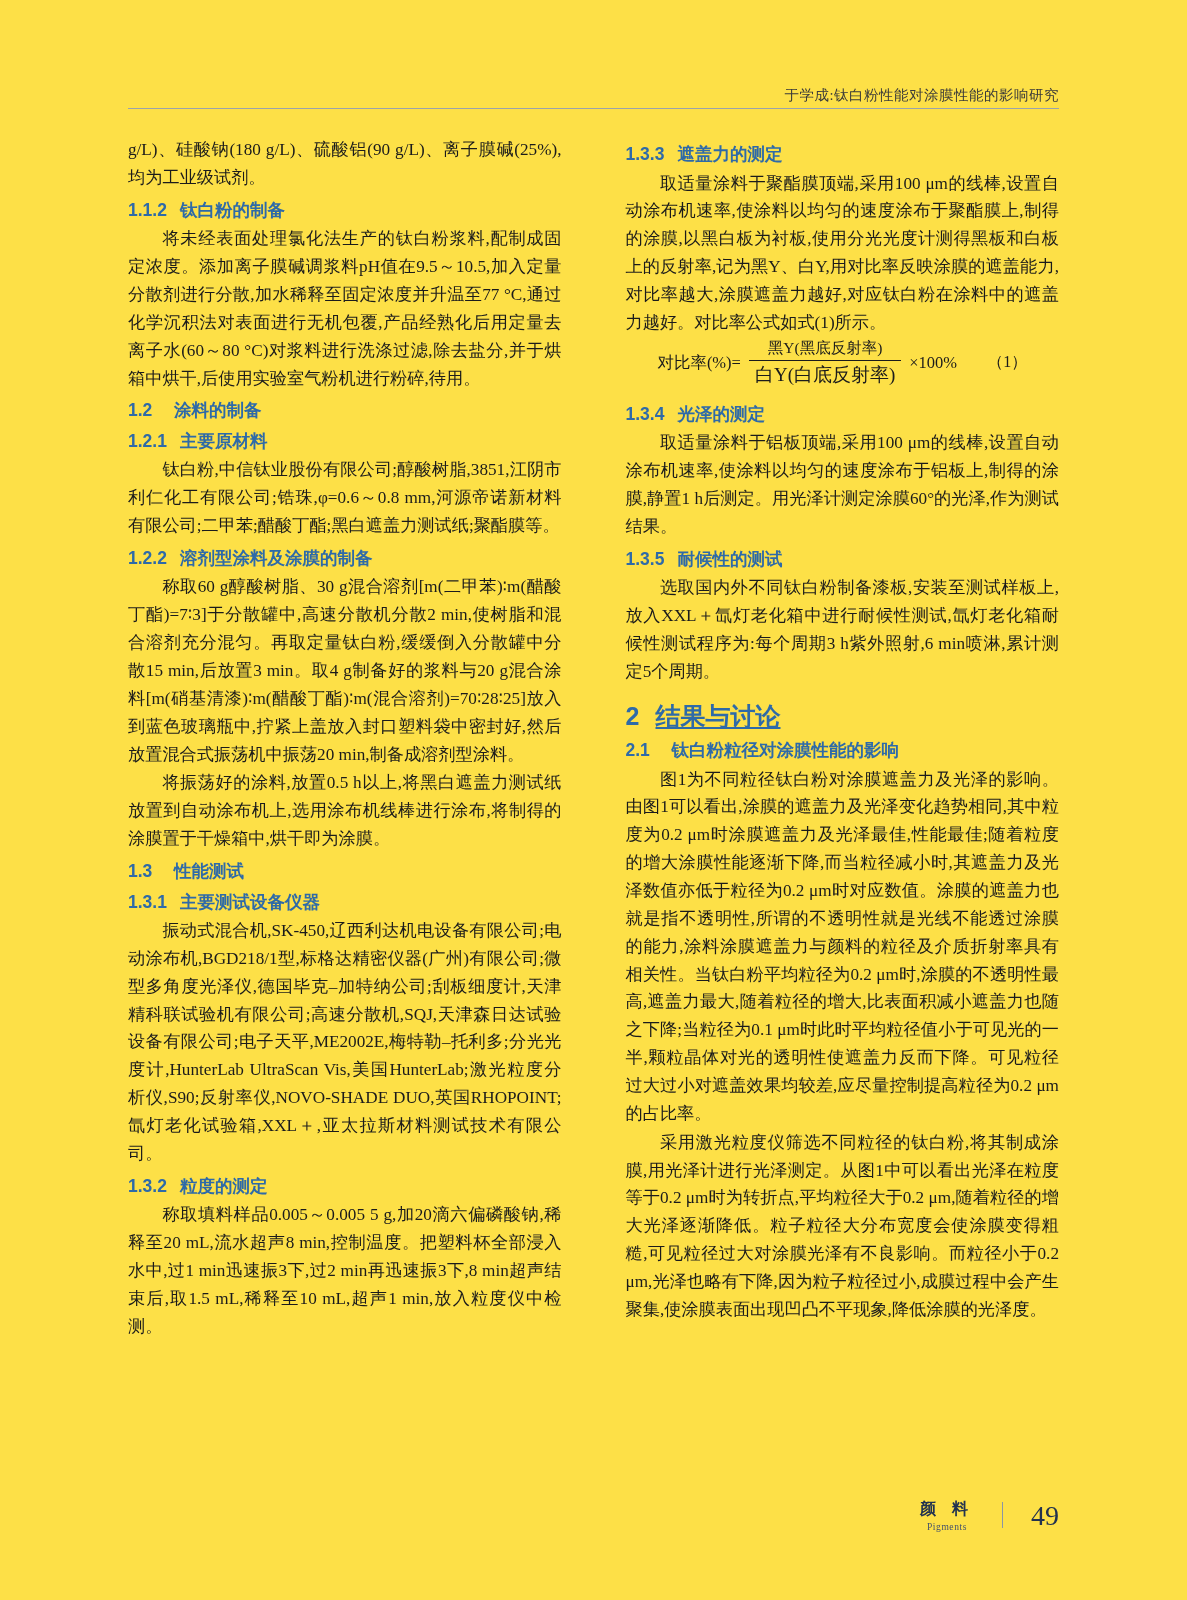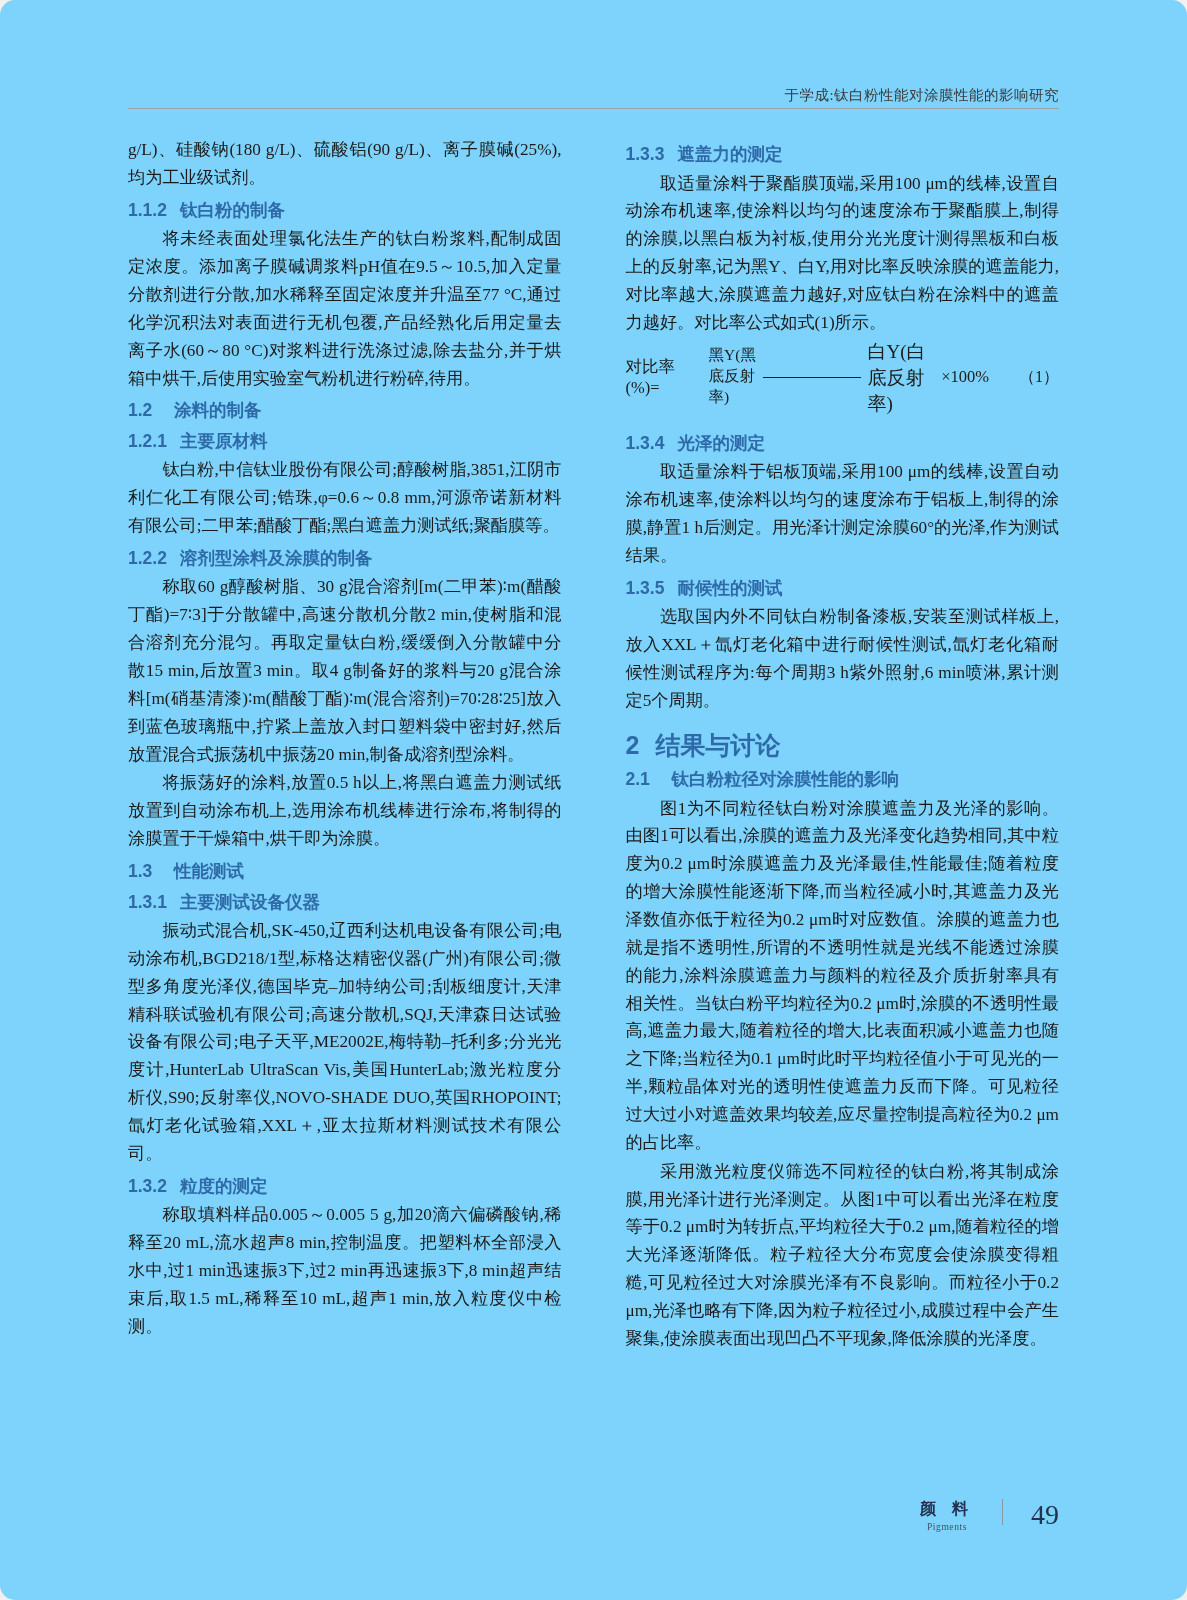--- a/index.html
+++ b/index.html
@@ -10,12 +10,11 @@
   .page {
     width: 1187px;
     height: 1600px;
-    background: #7dd3fc;
+    background: #fde047;
     position: relative;
     box-sizing: border-box;
     font-family: "Liberation Serif", serif;
     color: #1b1b1b;
-    border-radius: 15px;
   }
   .header {
     position: absolute;

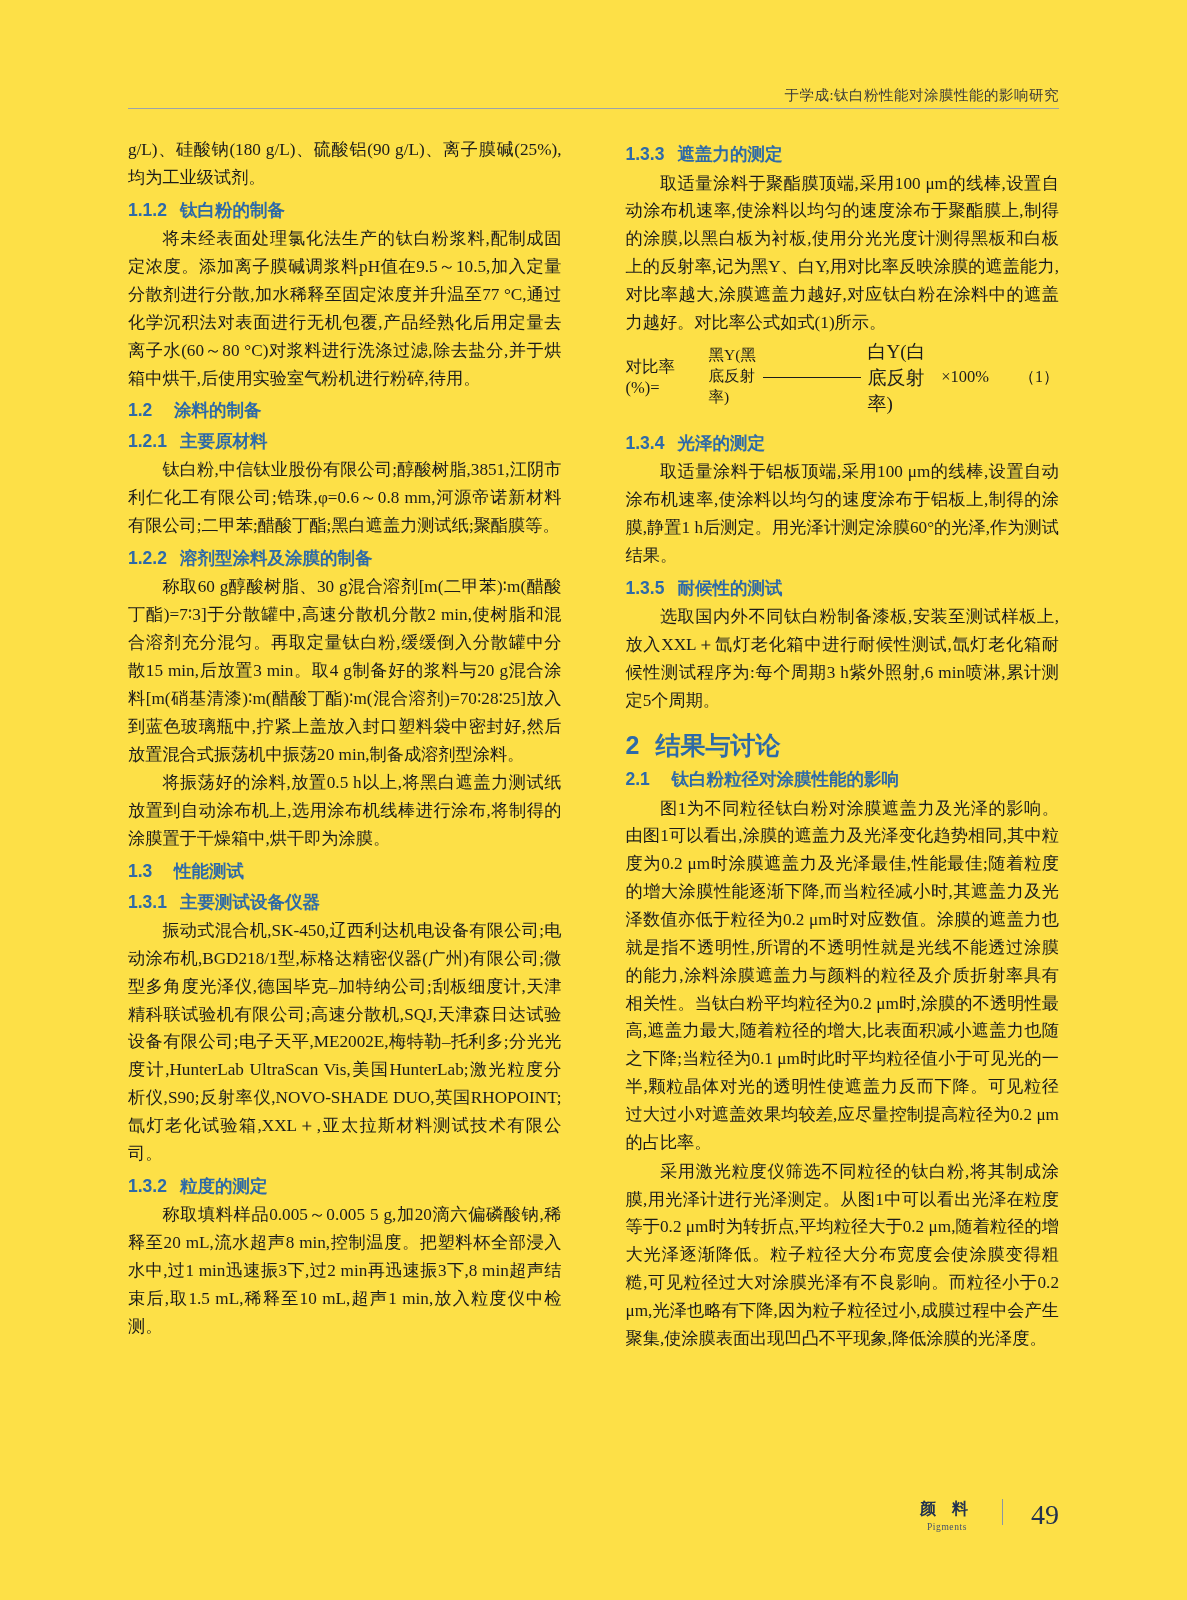--- a/index.html
+++ b/index.html
@@ -91,7 +91,7 @@
   }
   .frac {
     display: inline-flex;
-    flex-direction: row;
+    flex-direction: column;
     align-items: center;
     vertical-align: middle;
     margin: 0 4px;

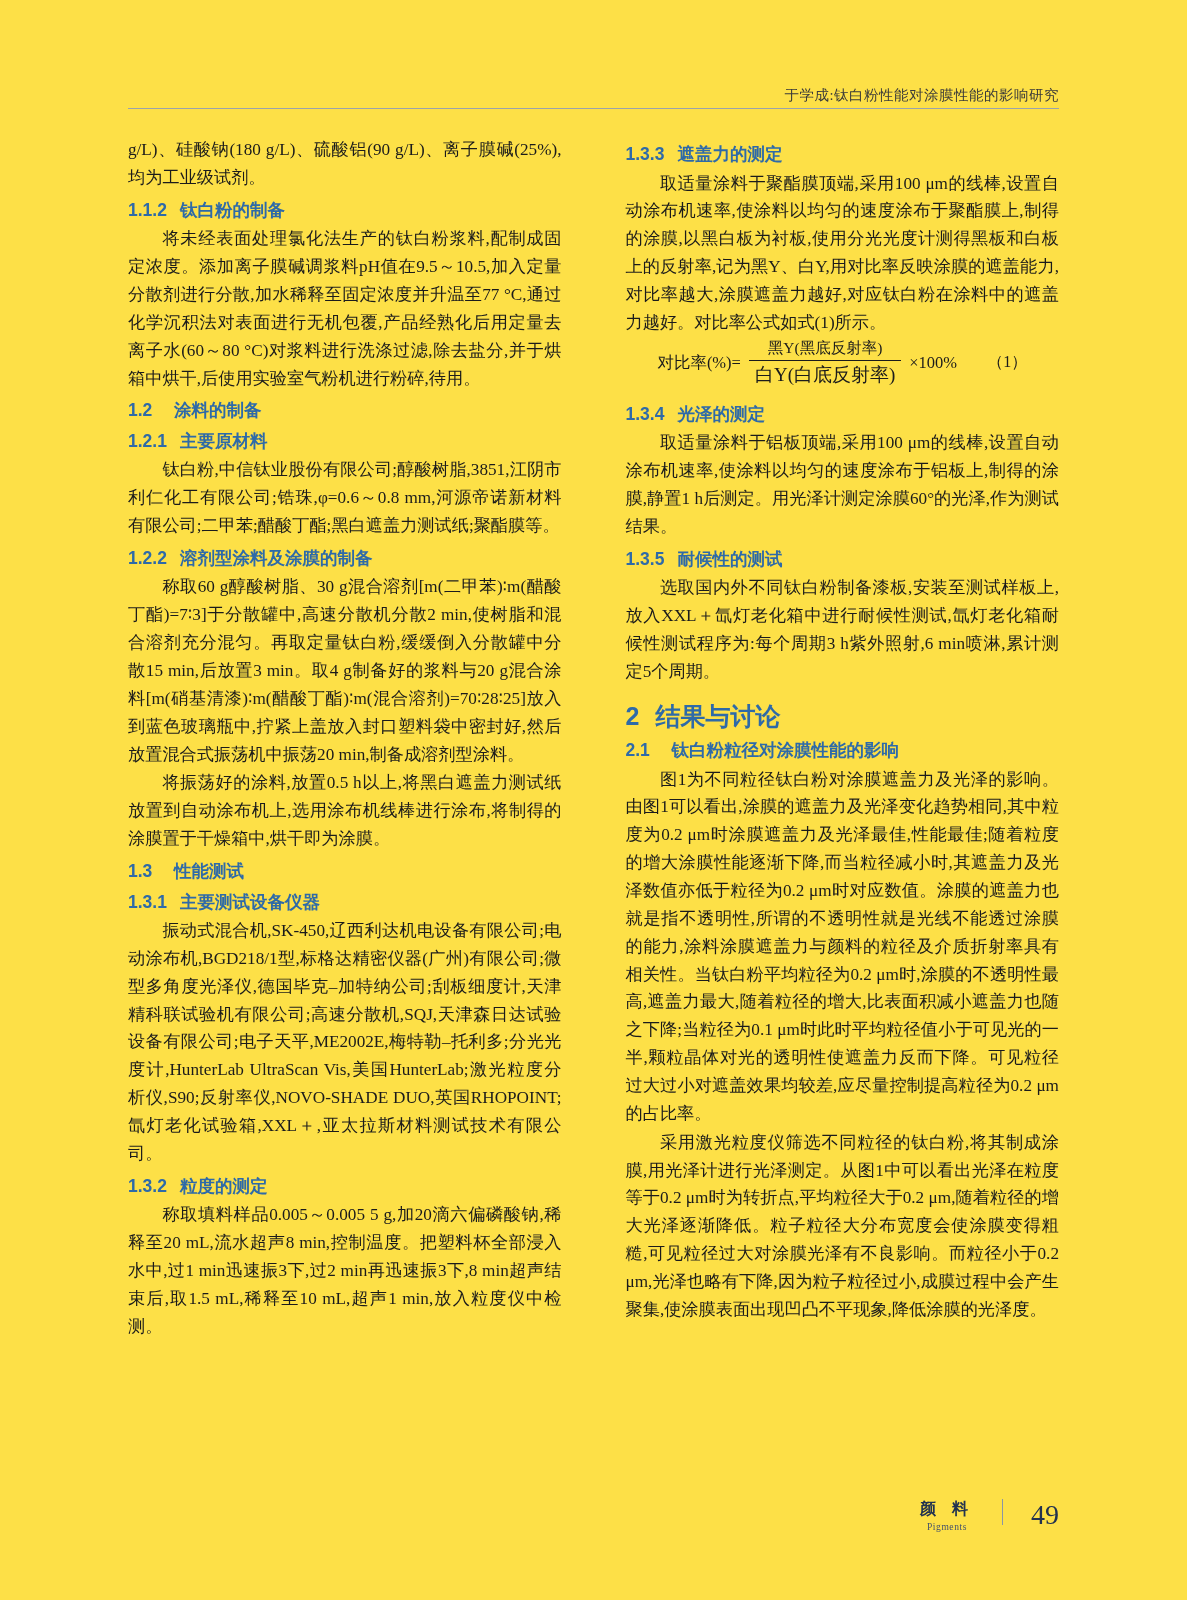--- a/index.html
+++ b/index.html
@@ -76,6 +76,7 @@
     font-size: 25px;
     margin: 14px 0 6px 0;
     line-height: 1.3;
+    text-decoration: underline;
   }
   .h-major .num {
     display: inline-block;

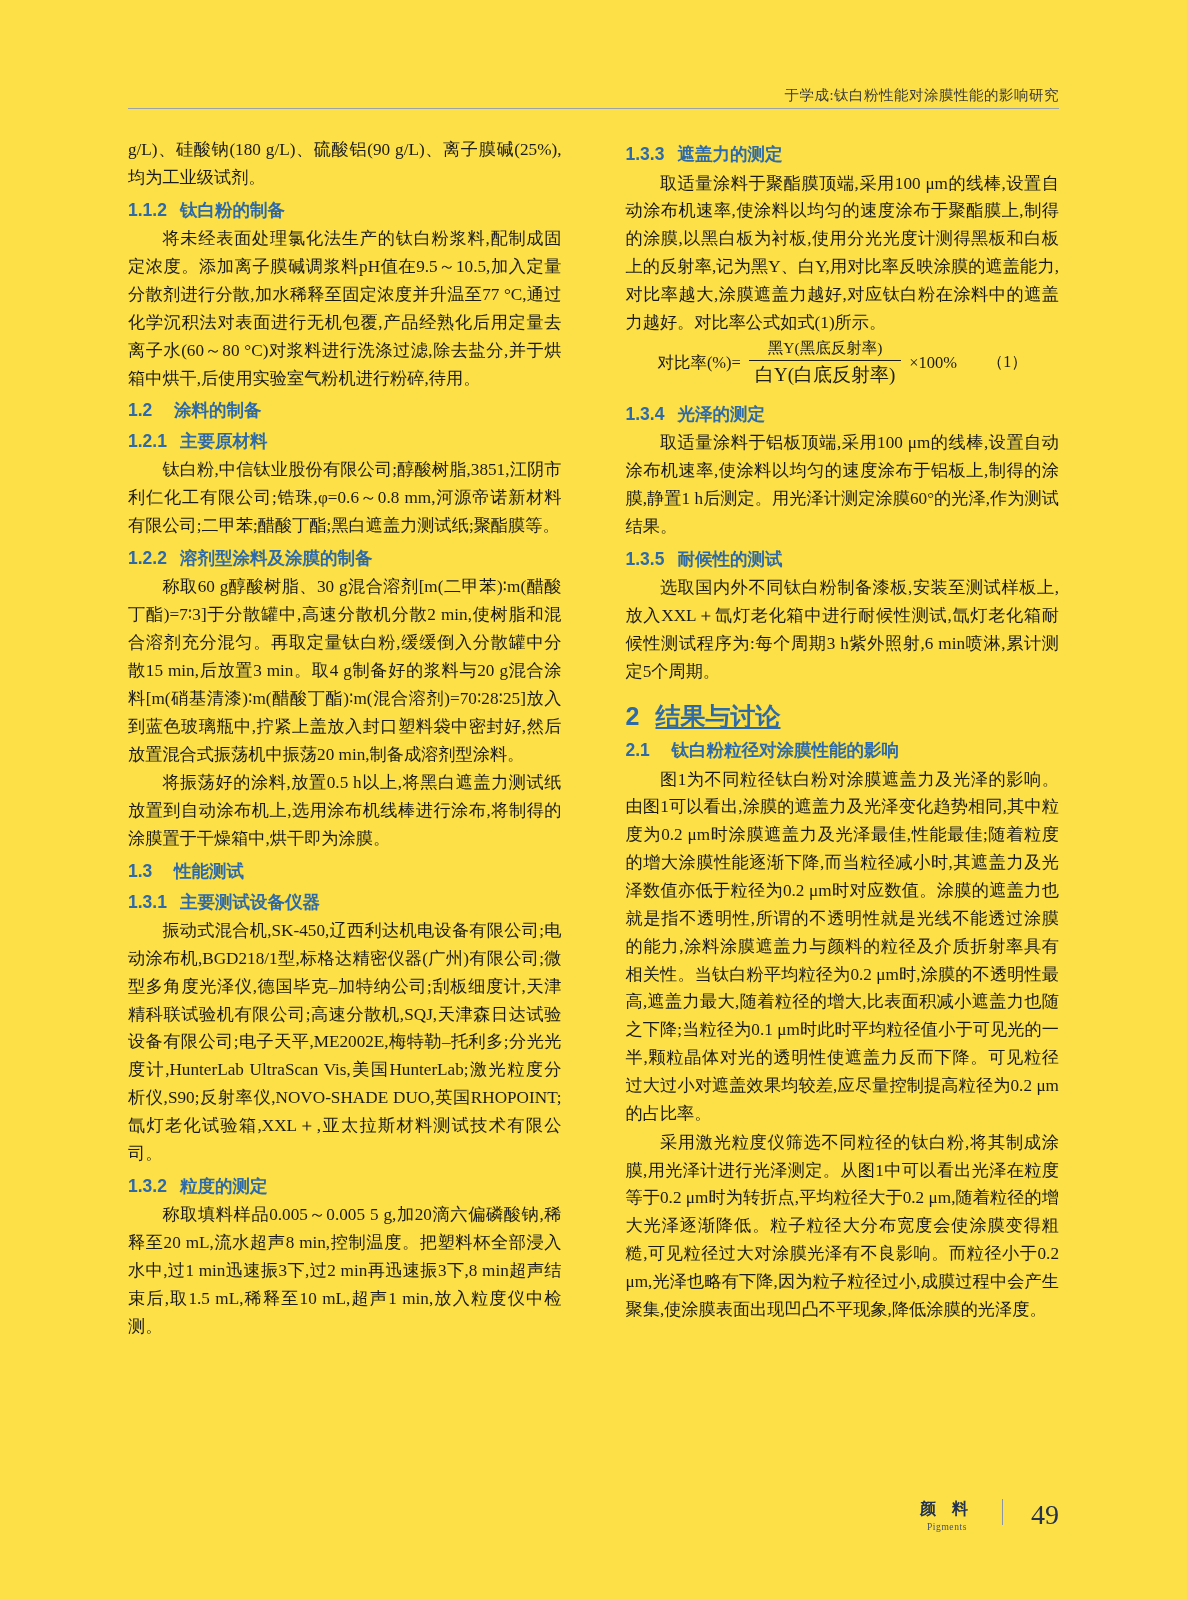--- a/index.html
+++ b/index.html
@@ -119,7 +119,7 @@
     bottom: 68px;
     right: 128px;
     display: flex;
-    align-items: flex-start;
+    align-items: center;
     gap: 26px;
   }
   .footer .brand {

